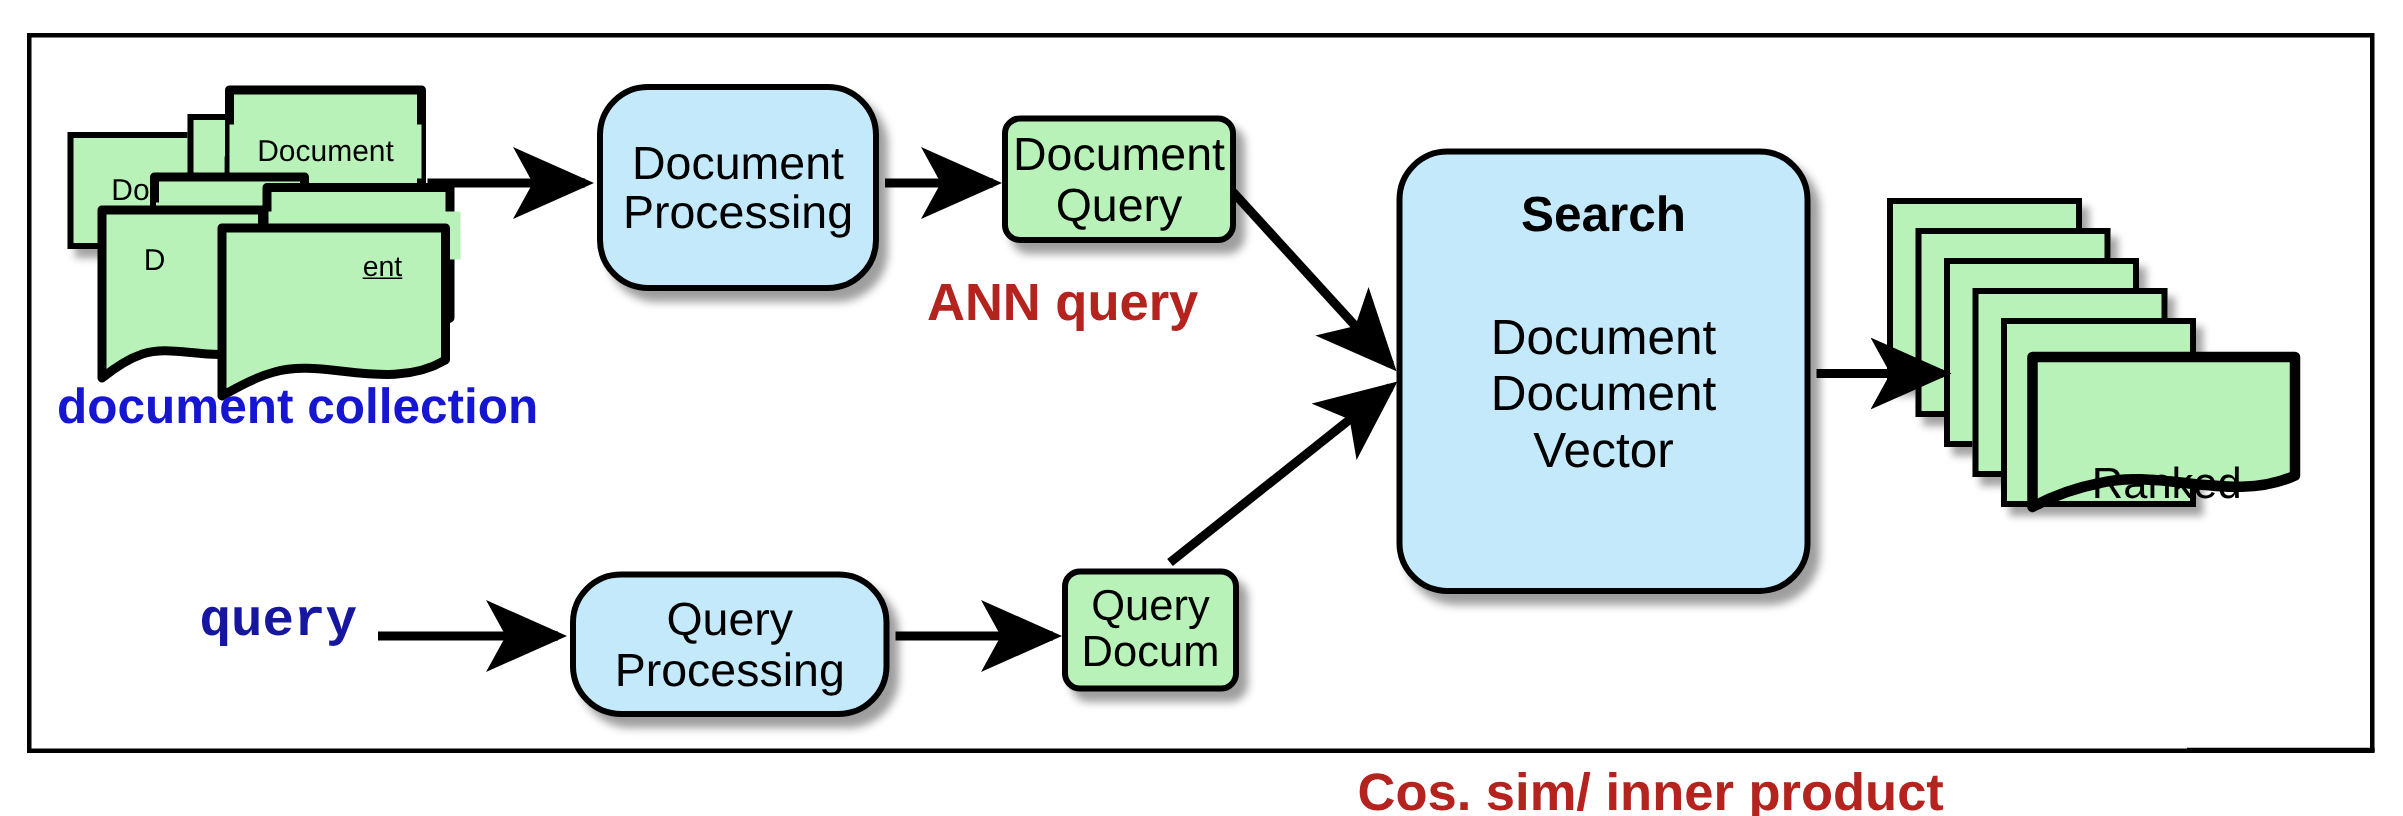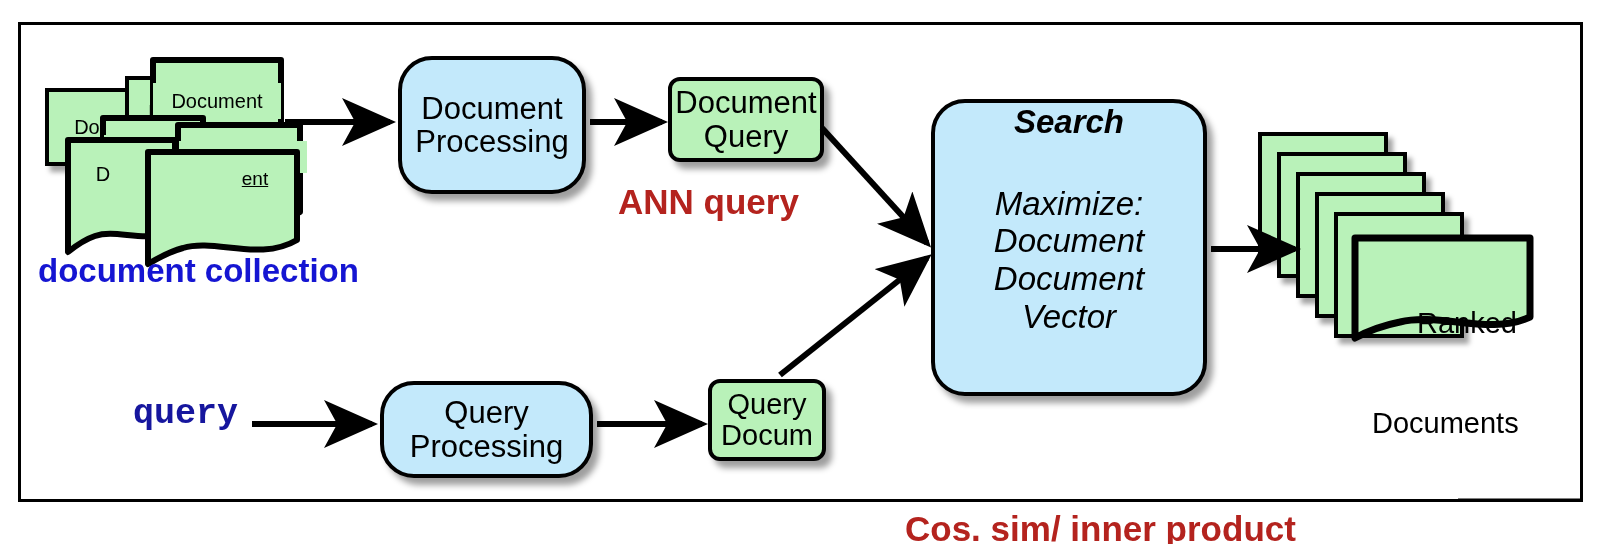--- a/index.html
+++ b/index.html
@@ -72,8 +72,7 @@
     left: 931px; top: 99px; width: 276px; height: 297px;
     font-size: 33px;
     justify-content: flex-start;
-    padding-top: 1px;
-    font-style: italic;
+    padding-top: 22px;
   }
   #node-search .title {
     font-weight: bold;

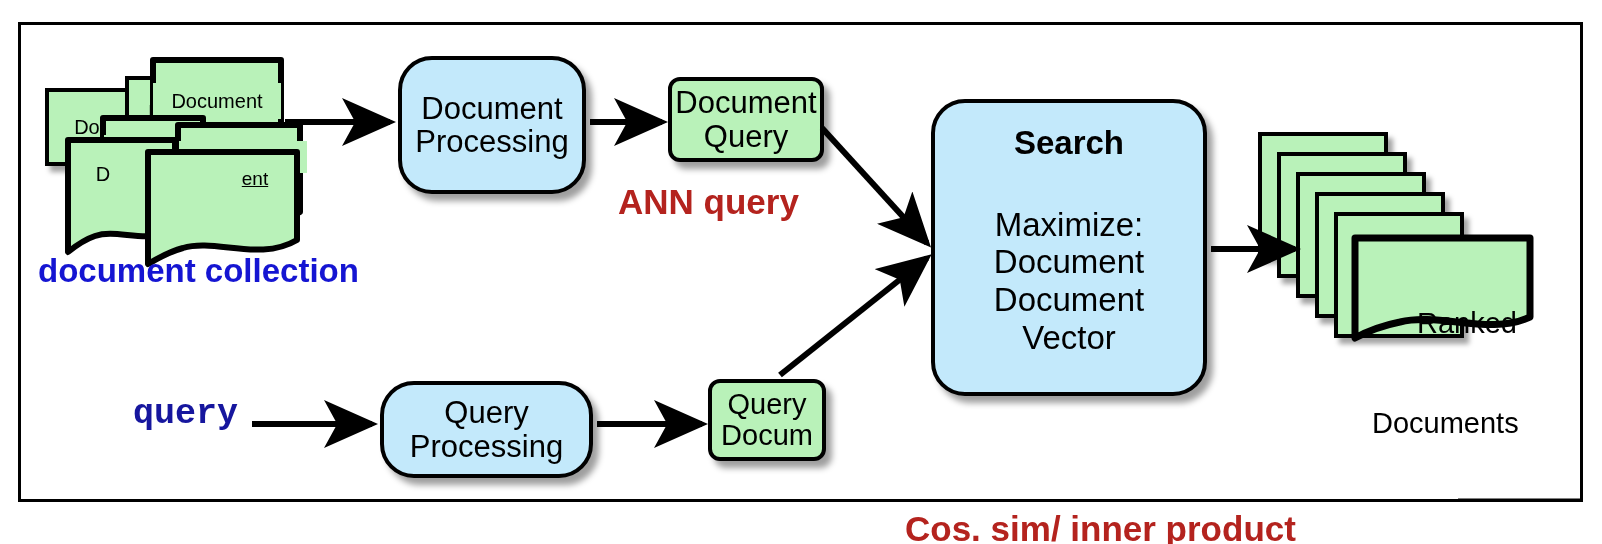--- a/index.html
+++ b/index.html
@@ -198,7 +198,6 @@
   <div class="node blue rounded-lg" id="node-search">
     <span class="title">Search</span>
     <div class="body">
-      <span class="line">Maximize:</span>
       <span class="line">Document</span>
       <span class="line">Document</span>
       <span class="line">Vector</span>

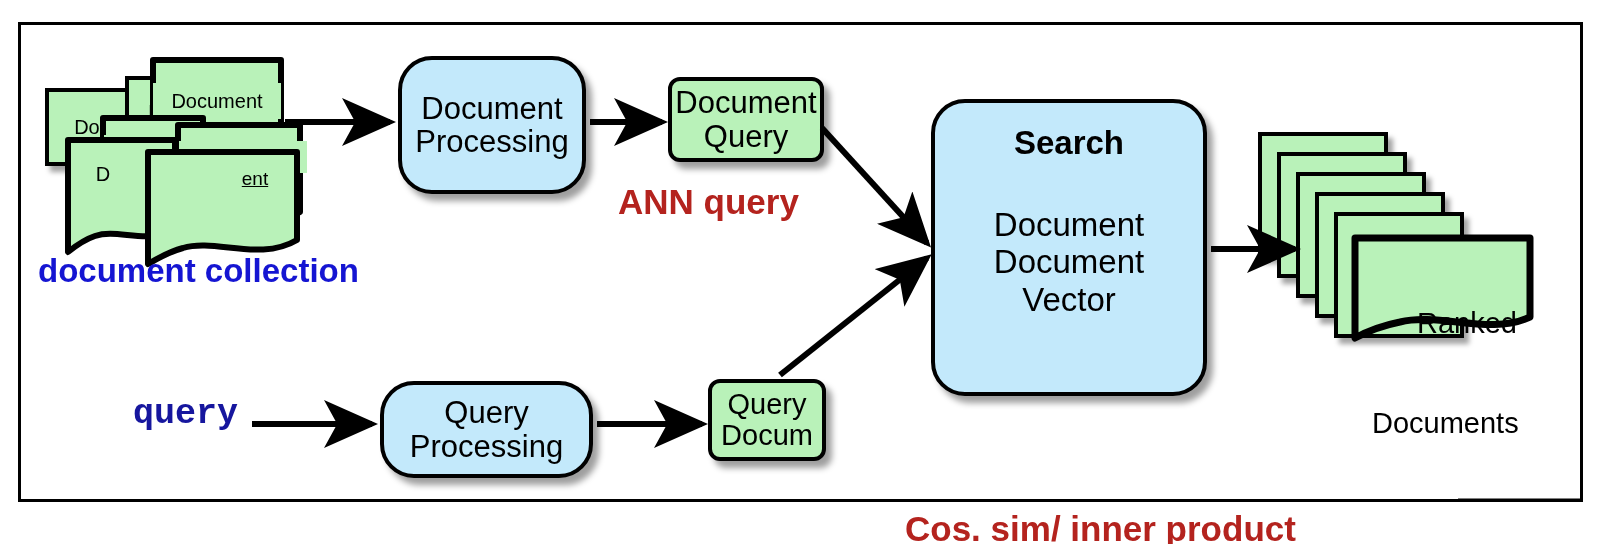--- a/index.html
+++ b/index.html
@@ -225,7 +225,7 @@
   <svg class="svg-layer">
     <path d="M 1355,238 L 1530,238 L 1530,317 C 1490,336 1440,312 1400,322 C 1380,326 1366,332 1355,338 Z" fill="#b9f2b9" stroke="#000" stroke-width="7" stroke-linejoin="round"></path>
   </svg>
-  <div class="label" id="label-ranked-documents" style="left:1372px; top:240px; width:145px; text-align:right; font-size:29px; color:#000; line-height:1.15;">
+  <div class="label" id="label-ranked-documents" style="left:1372px; top:240px; width:145px; text-align:center; font-size:29px; color:#000; line-height:1.15;">
     <span style="display:block;">Ranked</span>
     <span style="display:block;">Documents</span>
   </div>

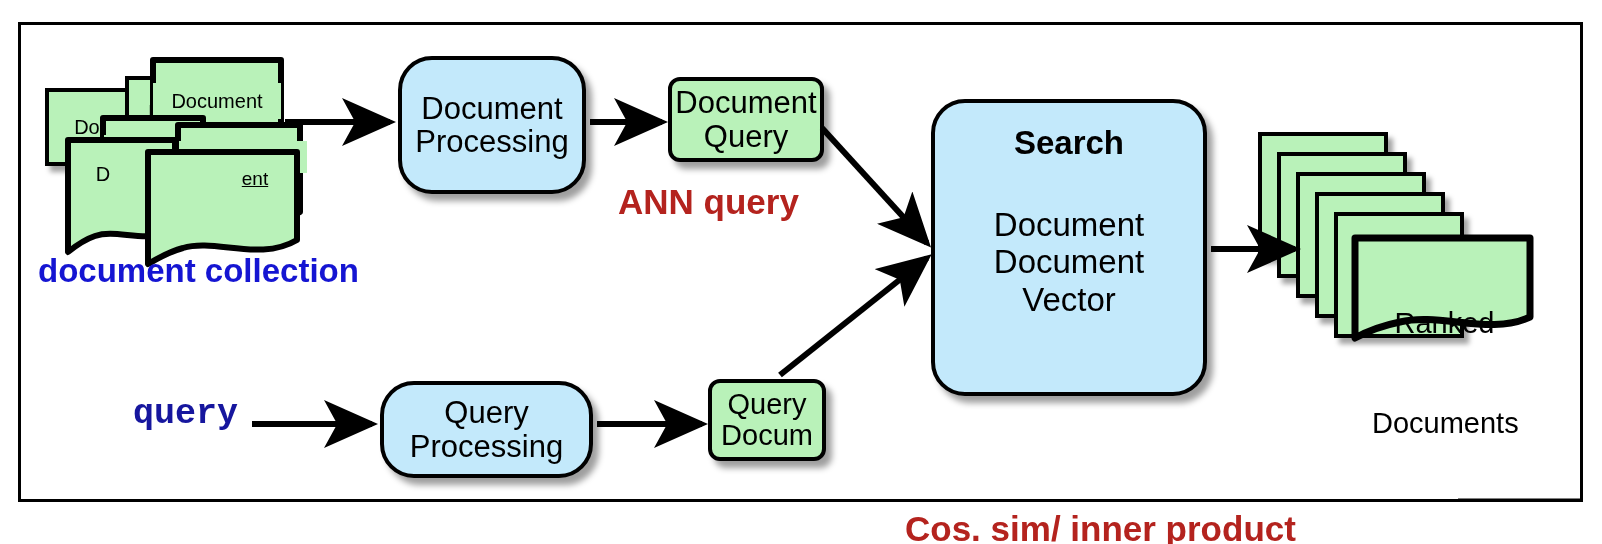--- a/index.html
+++ b/index.html
@@ -227,7 +227,6 @@
   </svg>
   <div class="label" id="label-ranked-documents" style="left:1372px; top:240px; width:145px; text-align:center; font-size:29px; color:#000; line-height:1.15;">
     <span style="display:block;">Ranked</span>
-    <span style="display:block;">Documents</span>
   </div>
 
   <svg class="svg-layer">

